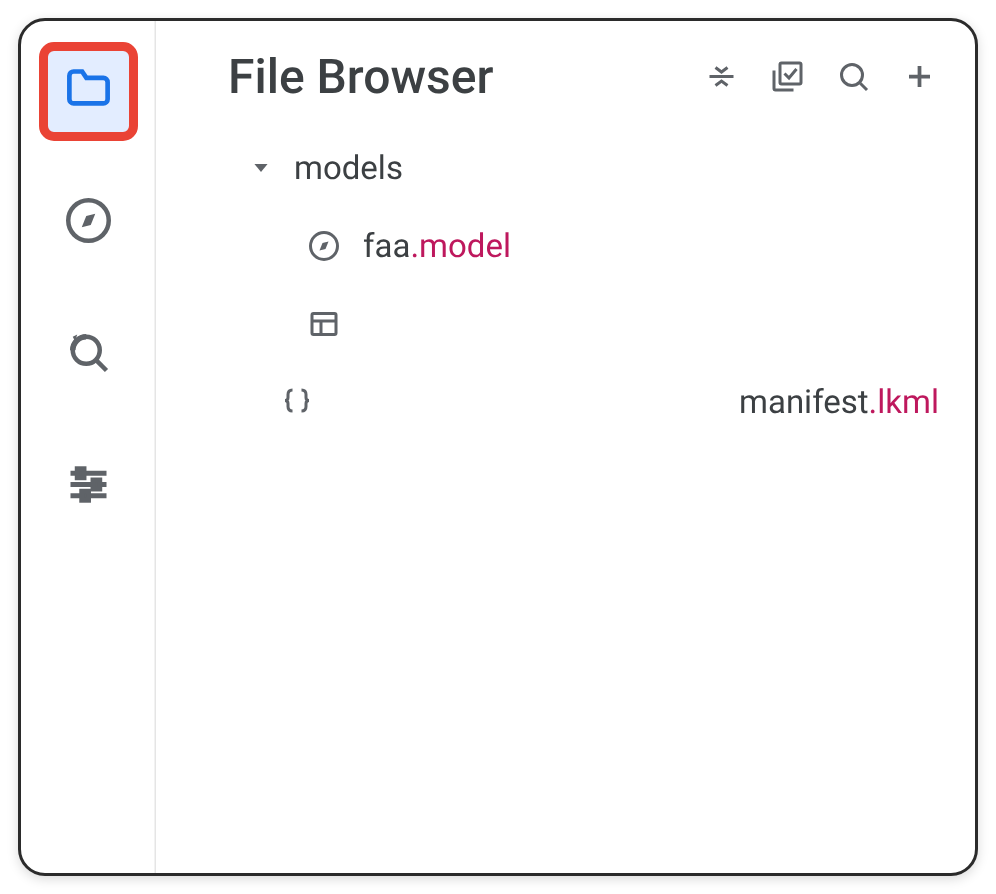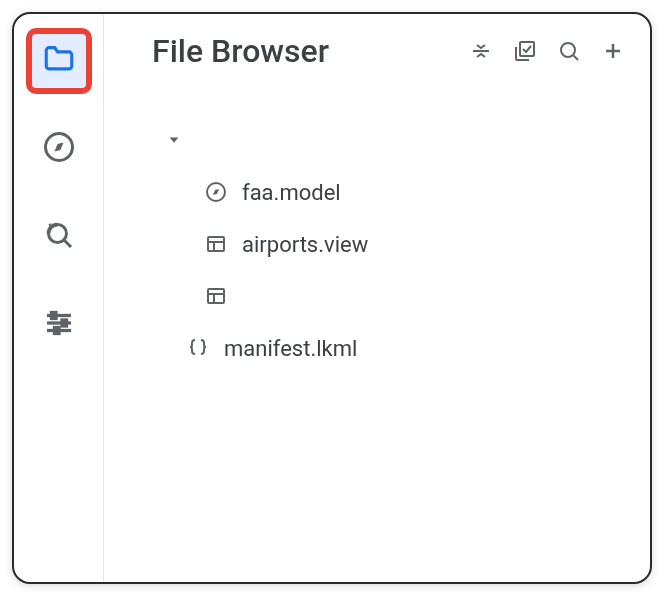--- a/index.html
+++ b/index.html
@@ -59,7 +59,7 @@
       display: flex;
       align-items: center;
       justify-content: space-between;
-      margin-bottom: 44px;
+      margin-bottom: 16px;
       padding-left: 30px;
     }
     .title {

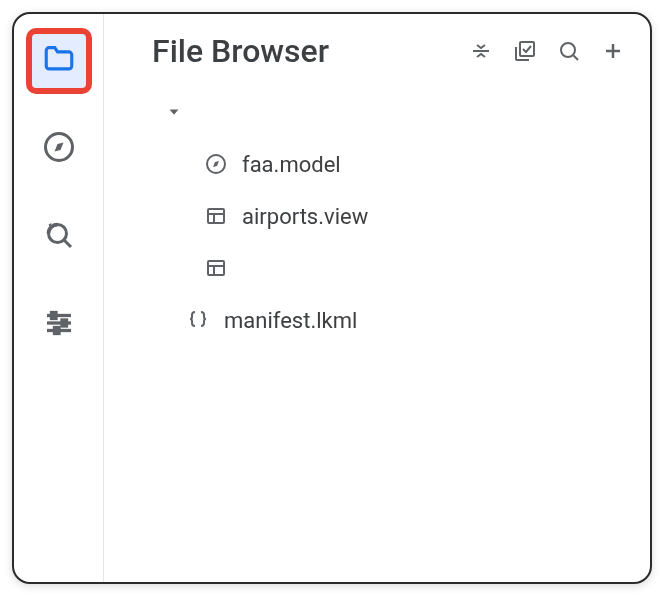--- a/index.html
+++ b/index.html
@@ -197,6 +197,7 @@
               <path d="M3 5l5 6 5-6z"></path>
             </svg>
         </span>
+        <span>models</span>
       </div>
       <div class="children">
         <div class="tree-row">

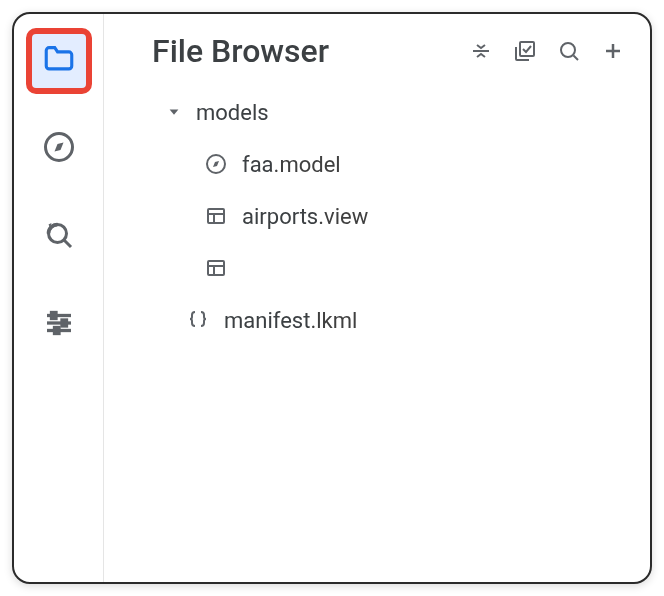--- a/index.html
+++ b/index.html
@@ -109,7 +109,7 @@
       color: #5f6368;
     }
     .children { padding-left: 38px; }
-    .file-name .ext { color: #404040; }
+    .file-name .ext { color: #be185d; }
     .root-file { padding-left: 20px; }
   </style>
 </head>

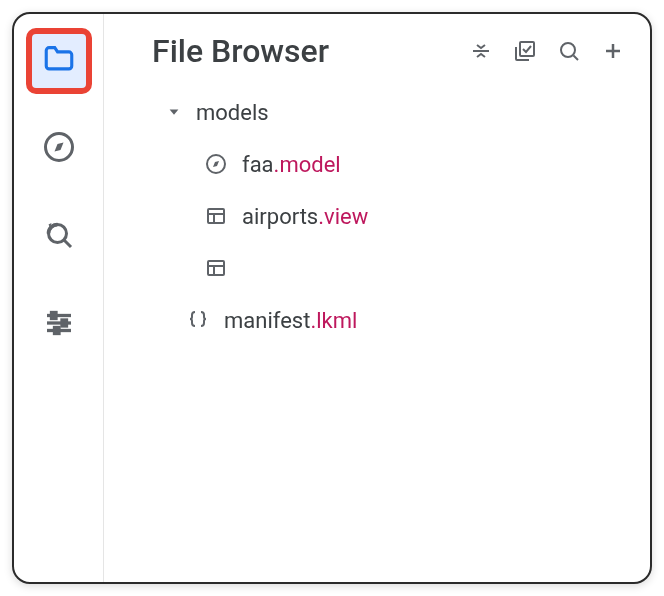--- a/index.html
+++ b/index.html
@@ -220,16 +220,6 @@
                 <line x1="10" y1="10" x2="10" y2="19"></line>
               </svg>
           </span>
-          <span class="file-name"><span>airports</span><span class="ext">.view</span></span>
-        </div>
-        <div class="tree-row">
-          <span class="file-icon">
-            <svg viewBox="0 0 24 24" width="24" height="24" fill="none" stroke="currentColor" stroke-width="2">
-                <rect x="4" y="5" width="16" height="14" rx="1"></rect>
-                <line x1="4" y1="10" x2="20" y2="10"></line>
-                <line x1="10" y1="10" x2="10" y2="19"></line>
-              </svg>
-          </span>
         </div>
       </div>
 

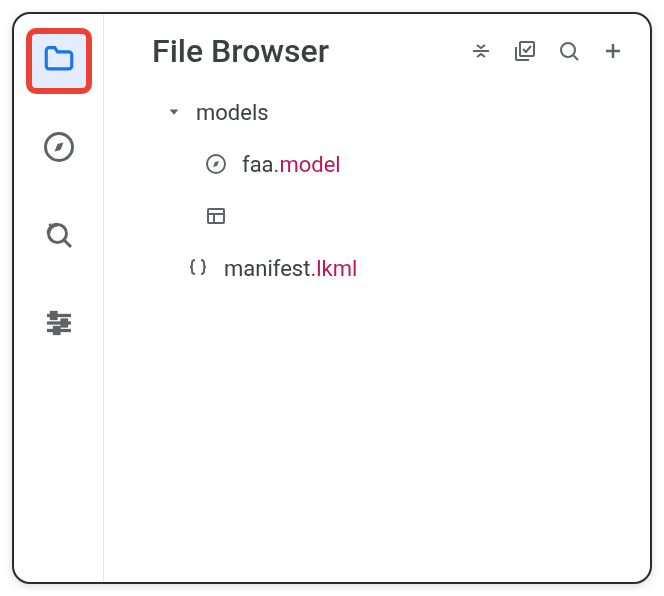--- a/index.html
+++ b/index.html
@@ -110,7 +110,7 @@
     }
     .children { padding-left: 38px; }
     .file-name .ext { color: #be185d; }
-    .root-file { padding-left: 20px; }
+    .root-file { padding-left: 20px; justify-content: space-between; }
   </style>
 </head>
 <body>

